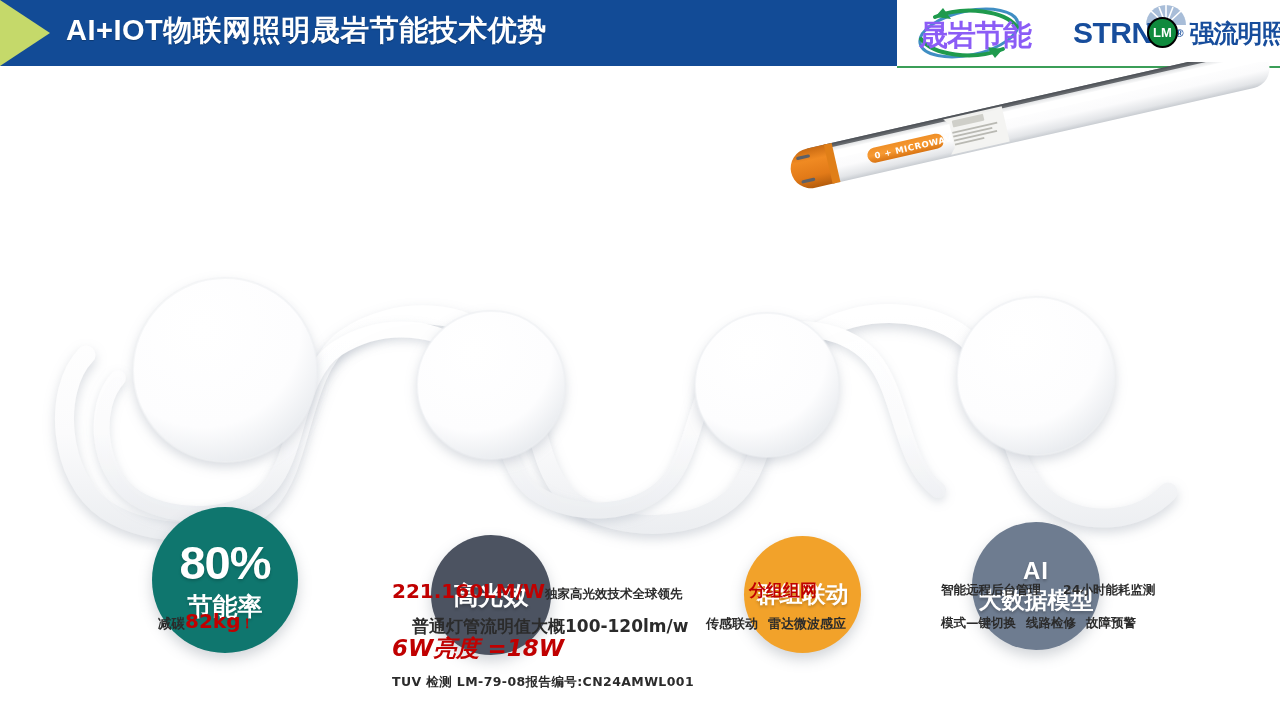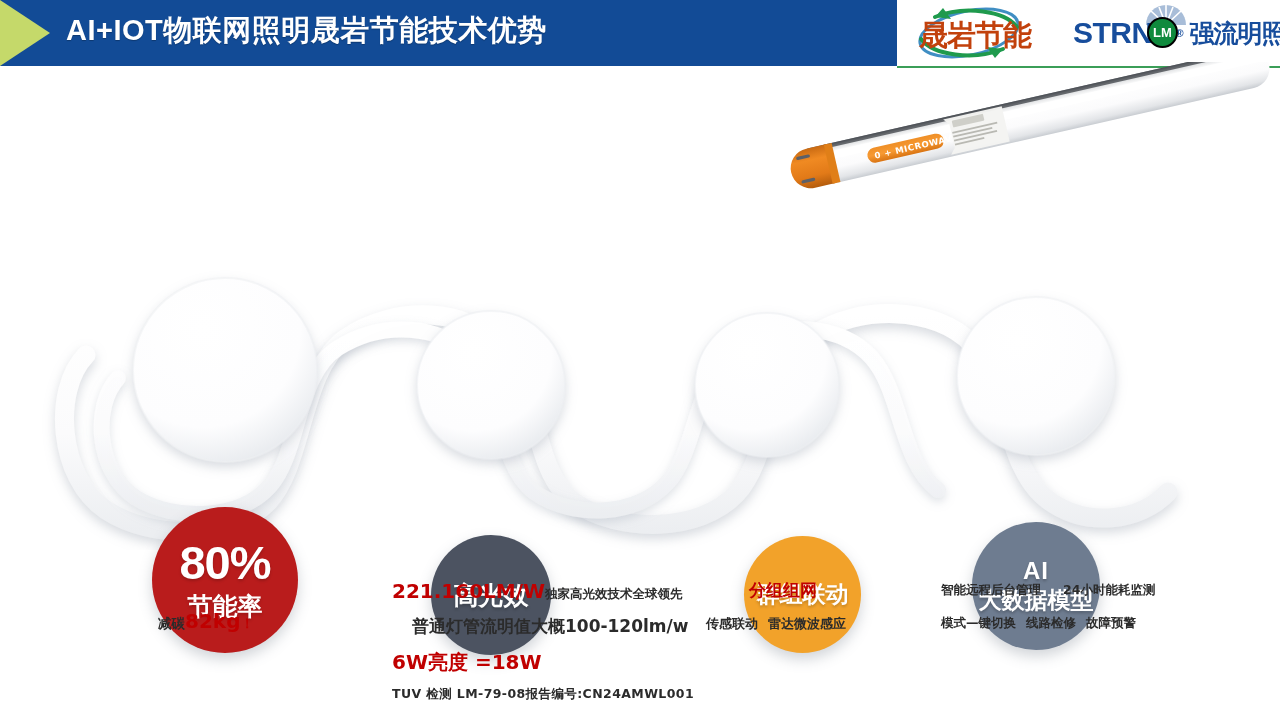--- a/index.html
+++ b/index.html
@@ -41,7 +41,7 @@
   .logo-mark svg{position:absolute;left:0;top:0;}
   .logo-cn{
     position:absolute;left:12px;top:11px;
-    font-size:29px;font-weight:bold;color:#c2410c;
+    font-size:29px;font-weight:bold;color:#8b5cf6;
     letter-spacing:-1px;white-space:nowrap;
     font-family:"DejaVu Sans","Liberation Sans",sans-serif;
   }

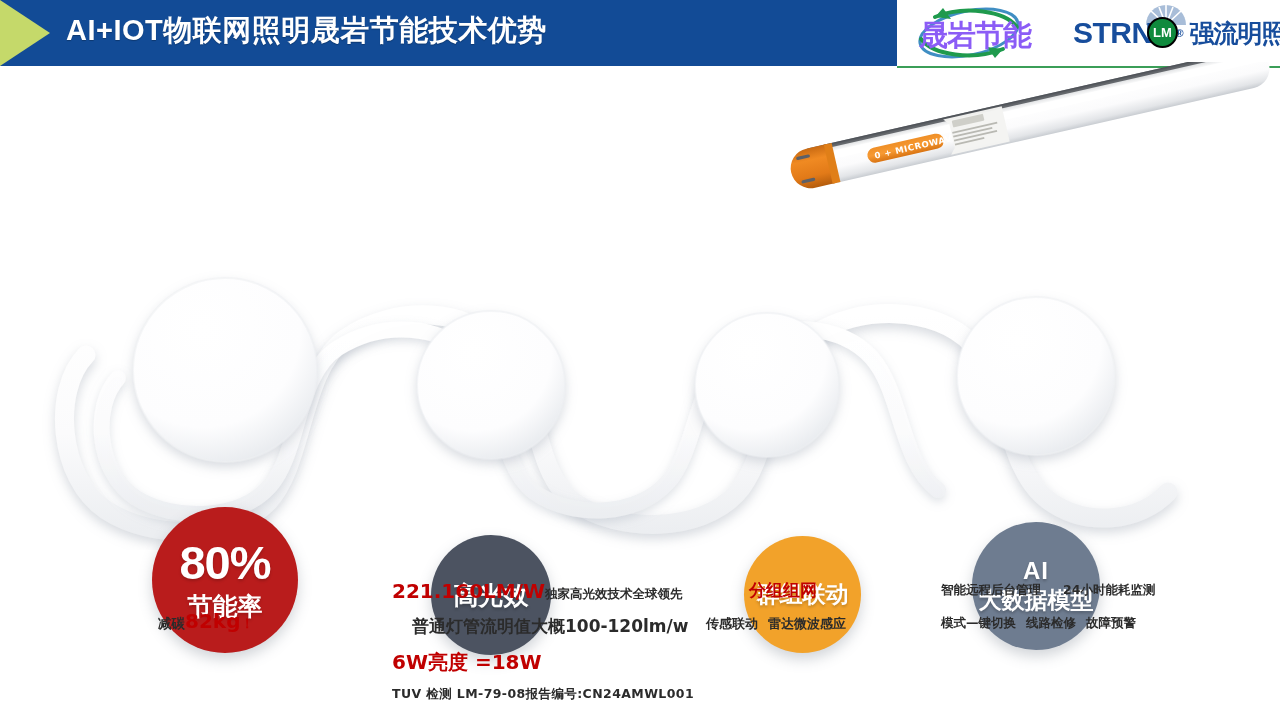--- a/index.html
+++ b/index.html
@@ -276,7 +276,7 @@
       </g>
     </svg>
 
-    <div class="node" id="node1" style="background: #b91c1c; text-align: center;">
+    <div class="node" id="node1" style="background: #0f766e; text-align: center;">
       <div class="big">80%</div>
       <div class="sub">节能率</div>
     </div>

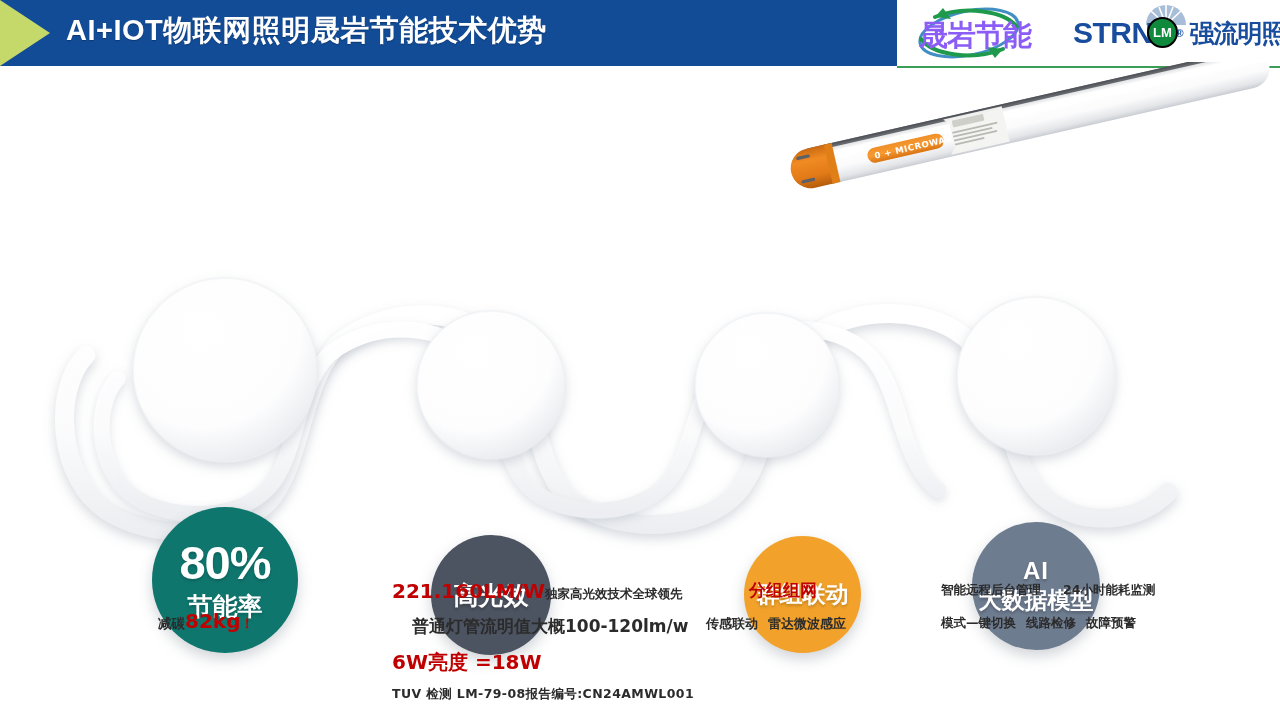--- a/index.html
+++ b/index.html
@@ -106,7 +106,7 @@
   #cap2{left:392px;top:580px;font-size:12.5px;}
   #cap2 .hdr{font-size:20px;}
   #cap2 .l2{margin-top:15px;font-size:17px;margin-left:20px;}
-  #cap2 .l3{margin-top:15px;font-size:20px;}
+  #cap2 .l3{font-size:23px;font-style:italic;}
   #cap2 .l4{margin-top:14px;font-size:12.5px;letter-spacing:.4px;}
 
   #cap3{left:749px;top:581px;font-size:13px;}

